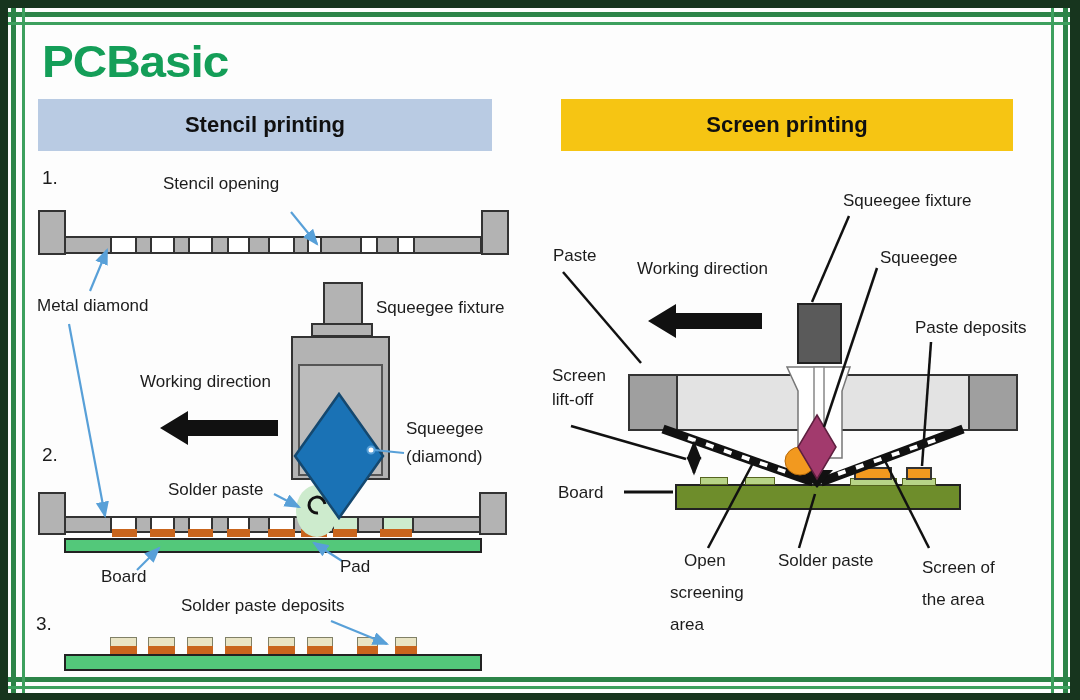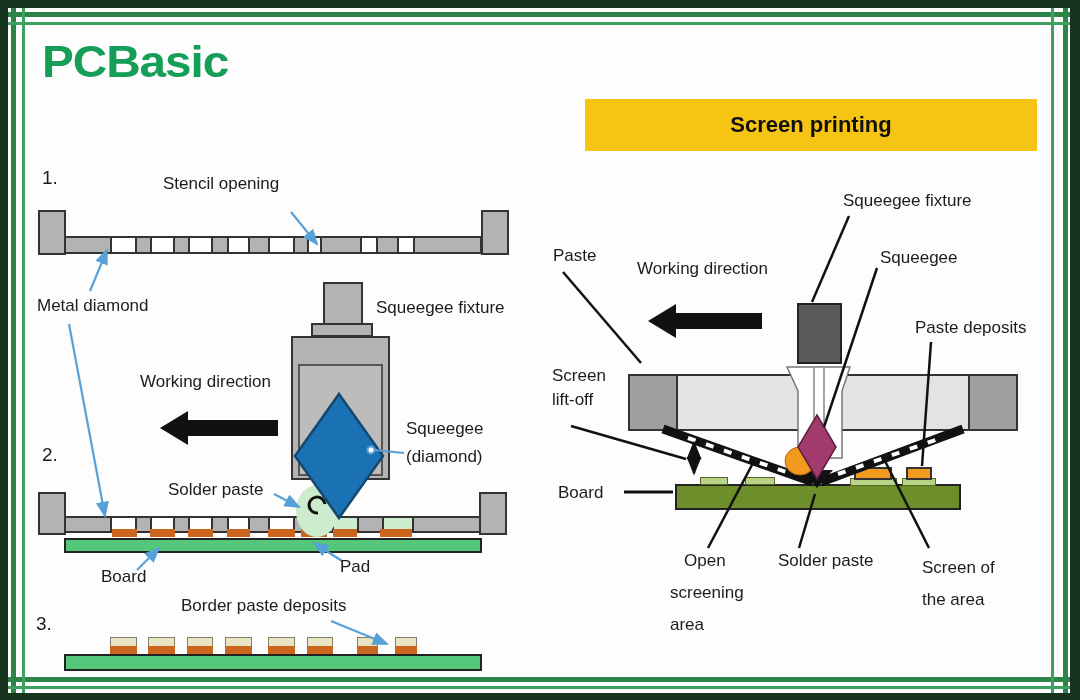--- a/index.html
+++ b/index.html
@@ -56,6 +56,7 @@
 
   <div class="logo">PCBasic</div>
 
+  <div class="hdr" style="left:38px;top:99px;width:454px;background:var(--header-blue)">Stencil printing</div>
   <div class="hdr" style="left:585px;top:99px;width:452px;background:var(--header-yellow)">Screen printing</div>
 
   <div class="shape gray" style="left:38px;top:210px;width:28px;height:45px"></div>

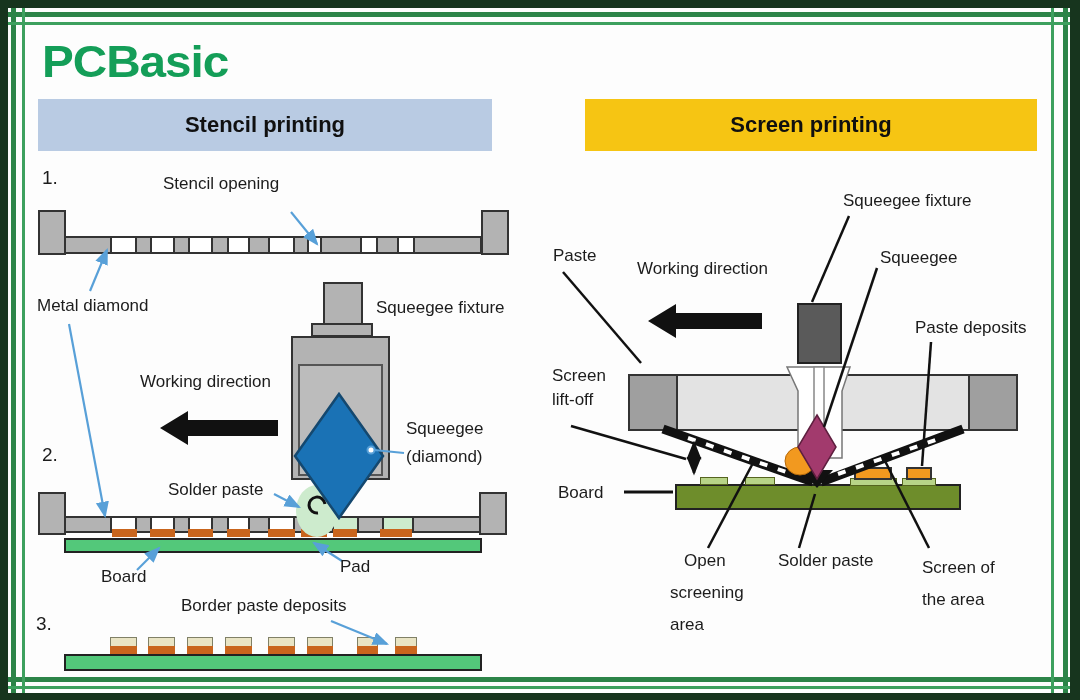--- a/index.html
+++ b/index.html
@@ -57,7 +57,7 @@
   <div class="logo">PCBasic</div>
 
   <div class="hdr" style="left:38px;top:99px;width:454px;background:var(--header-blue)">Stencil printing</div>
-  <div class="hdr" style="left:585px;top:99px;width:452px;background:var(--header-yellow)">Screen printing</div>
+  <div class="hdr" style="left:561px;top:99px;width:452px;background:var(--header-yellow)">Screen printing</div>
 
   <div class="shape gray" style="left:38px;top:210px;width:28px;height:45px"></div>
   <div class="shape gray" style="left:481px;top:210px;width:28px;height:45px"></div>

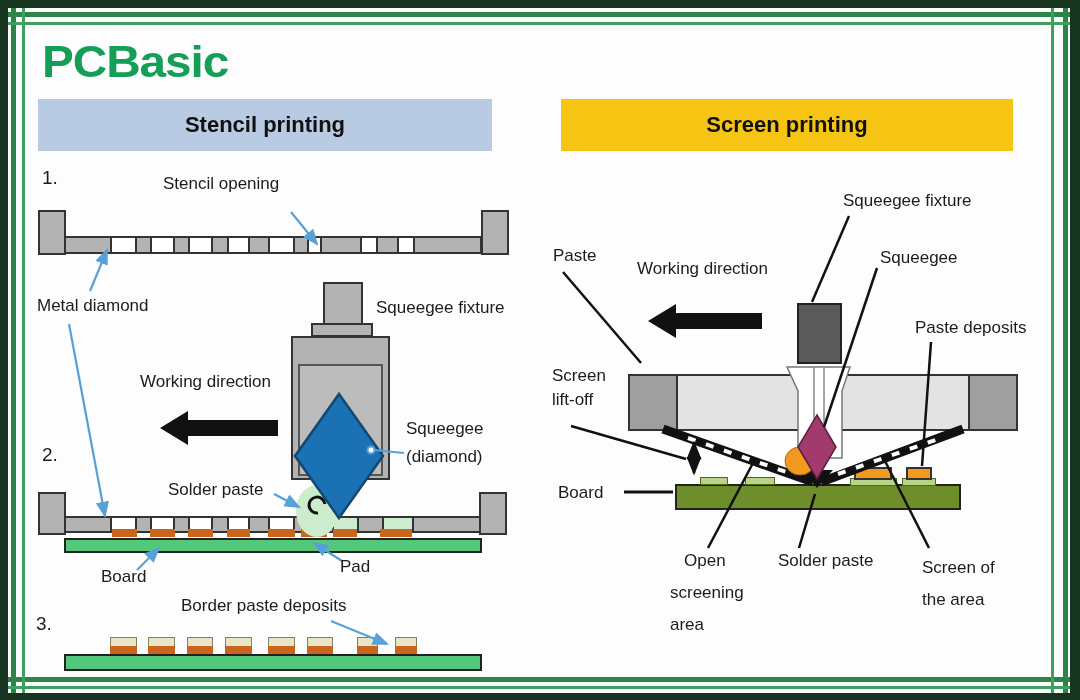--- a/index.html
+++ b/index.html
@@ -189,7 +189,7 @@
   <div class="lbl" style="left:168px;top:480px">Solder paste</div>
   <div class="lbl" style="left:101px;top:567px">Board</div>
   <div class="lbl" style="left:340px;top:557px">Pad</div>
-  <div class="lbl" style="left:181px;top:596px">Border paste deposits</div>
+  <div class="lbl" style="left:181px;top:596px">Solder paste deposits</div>
   <div class="num" style="left:36px;top:613px">3.</div>
 
   <div class="lbl" style="left:843px;top:191px">Squeegee fixture</div>

